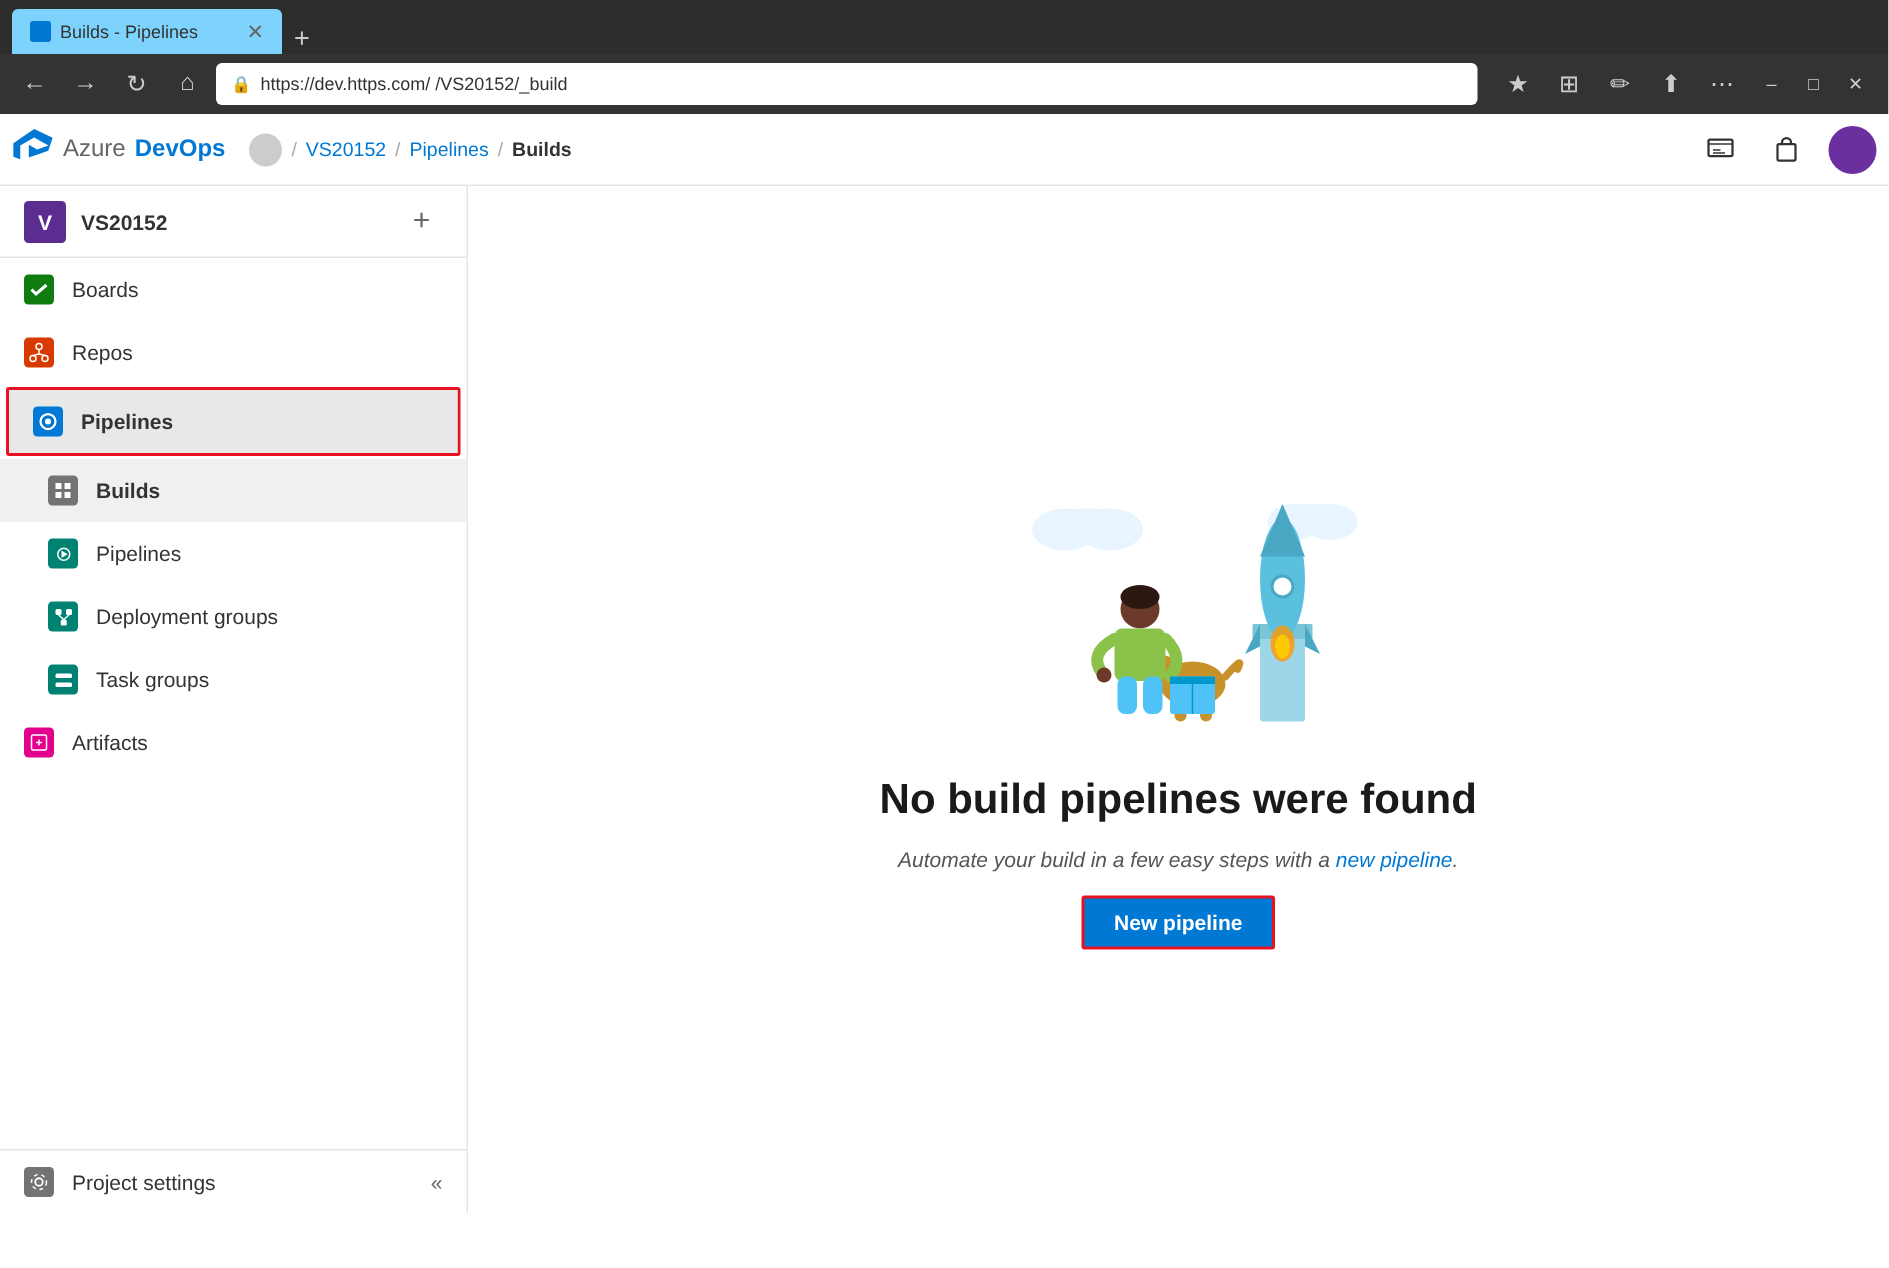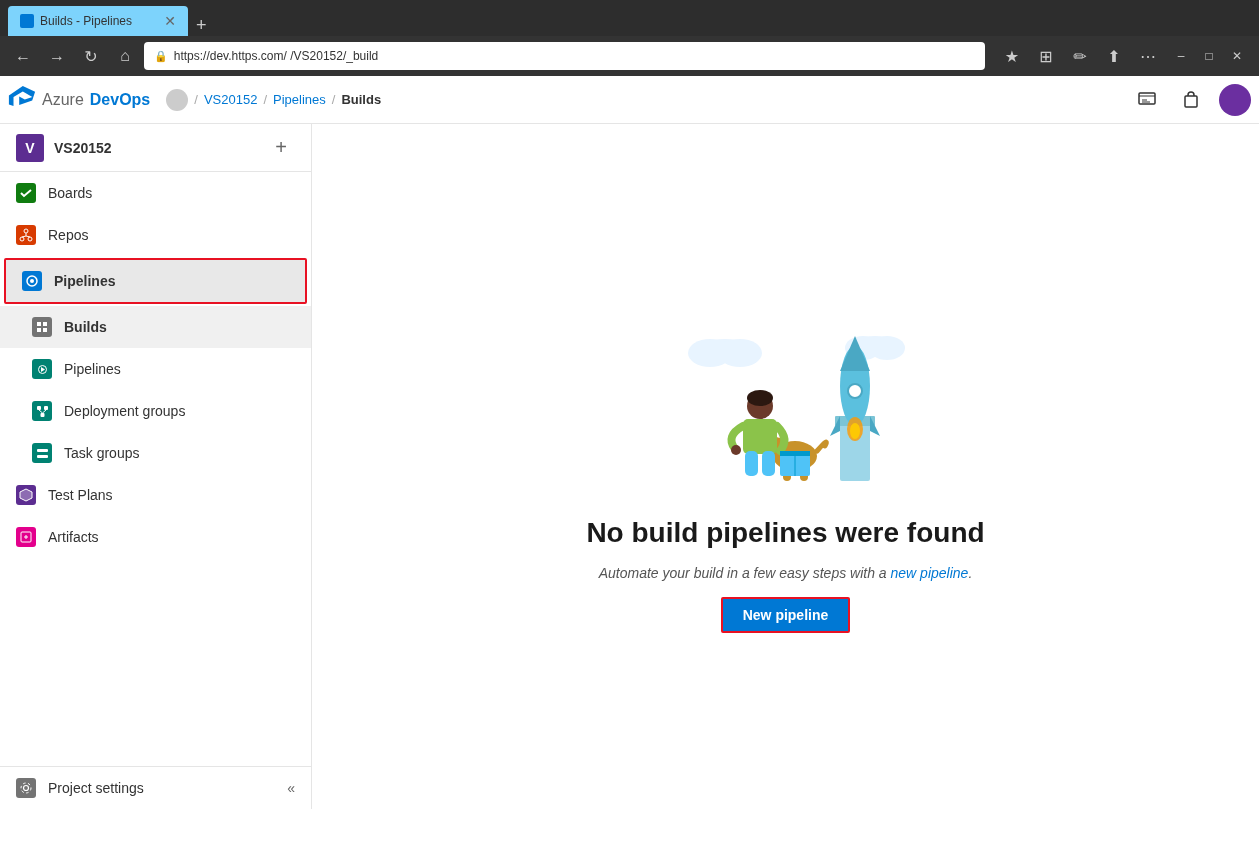--- a/index.html
+++ b/index.html
@@ -455,14 +455,6 @@
         <span>Task groups</span>
       </div>
 
-      <div class="nav-item">
-        <div class="nav-icon" style="background:#5c2d91;">
-          <svg width="14" height="14" viewBox="0 0 14 14" fill="white">
-              <polygon points="7,1 13,4 13,10 7,13 1,10 1,4" stroke="white" stroke-width="1" fill="rgba(255,255,255,0.3)"></polygon>
-            </svg>
-        </div>
-        <span>Test Plans</span>
-      </div>
 
       <div class="nav-item">
         <div class="nav-icon" style="background:#e3008c;">

